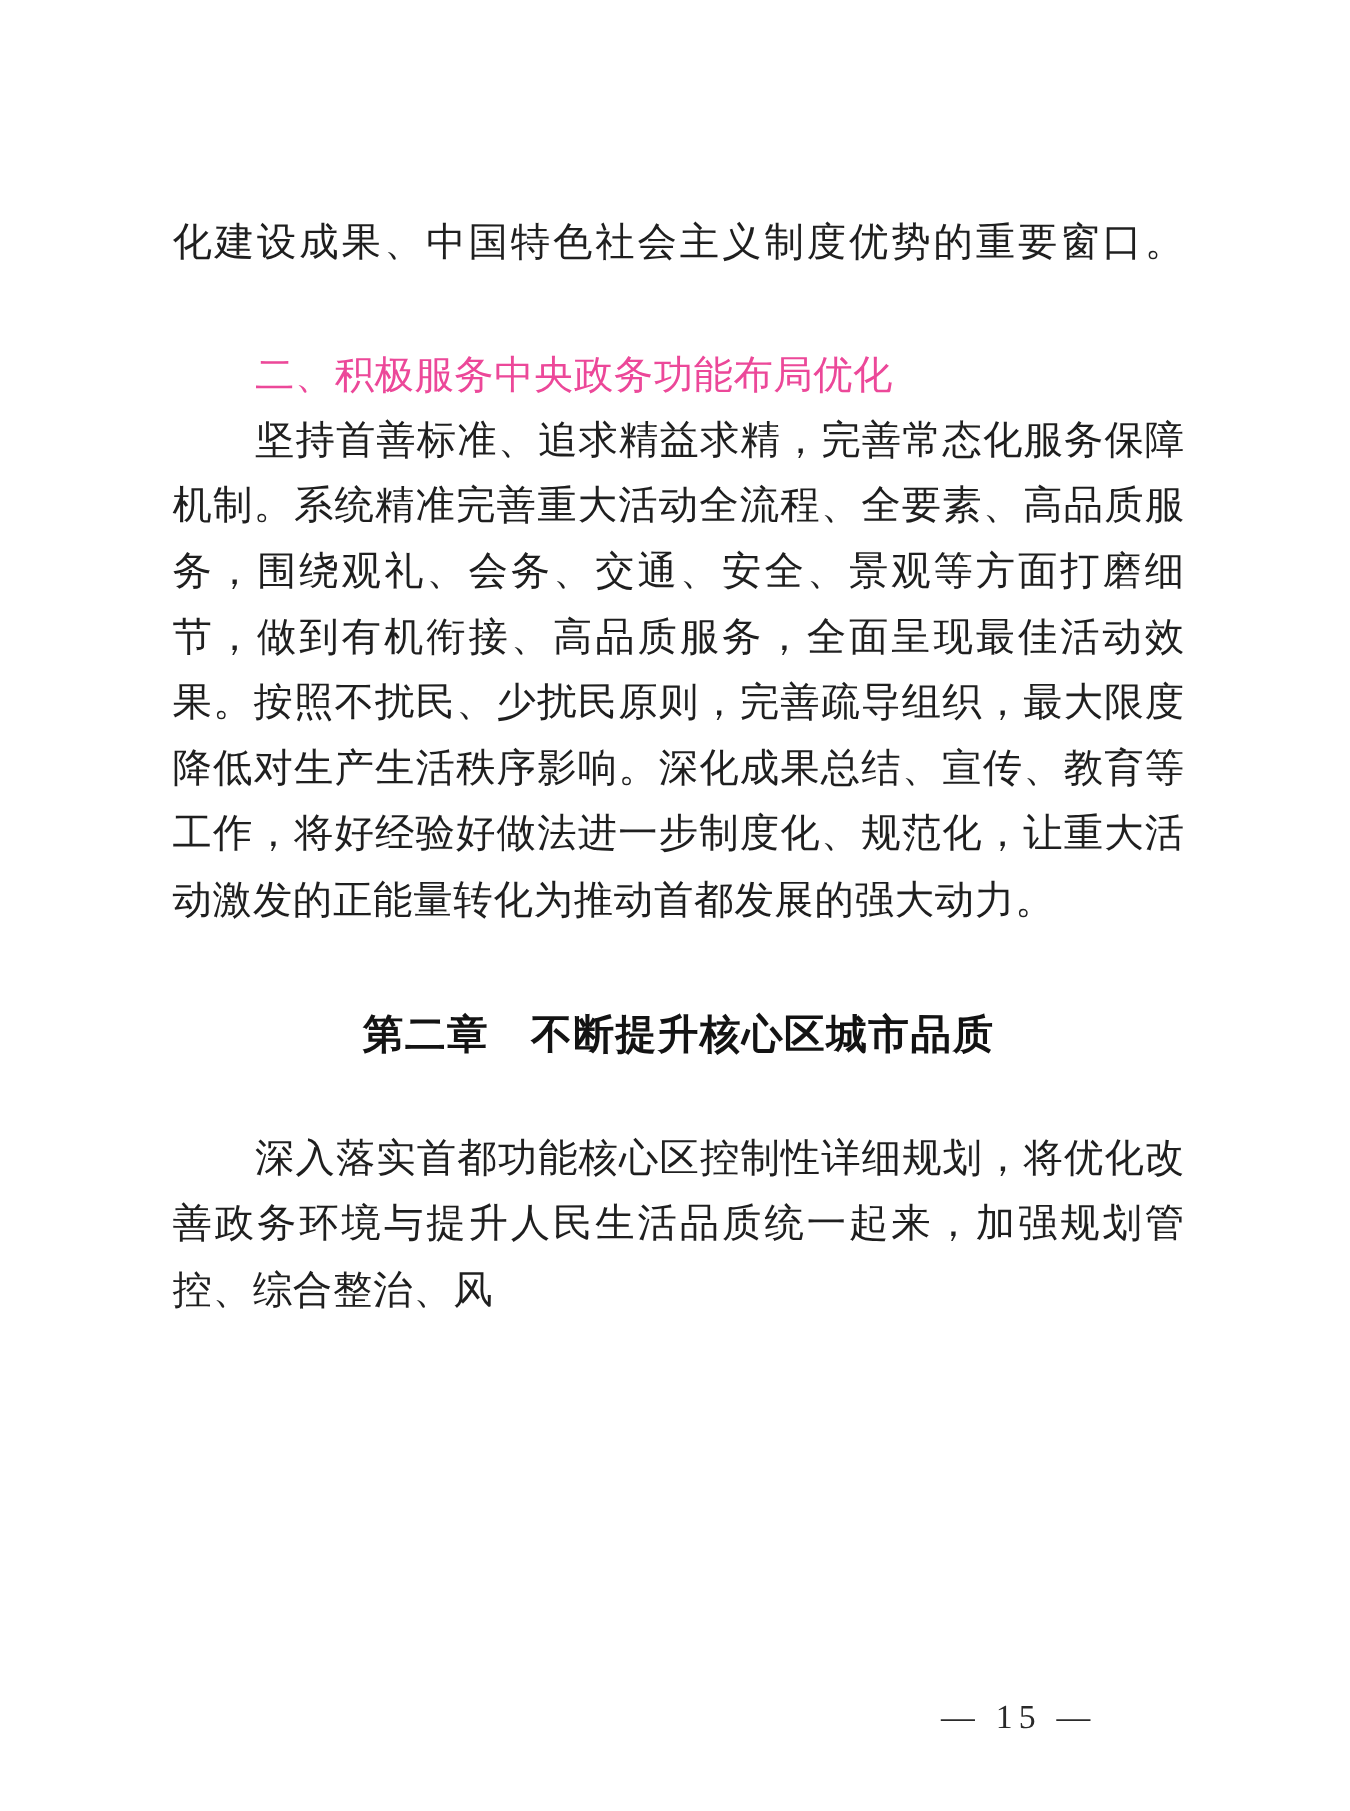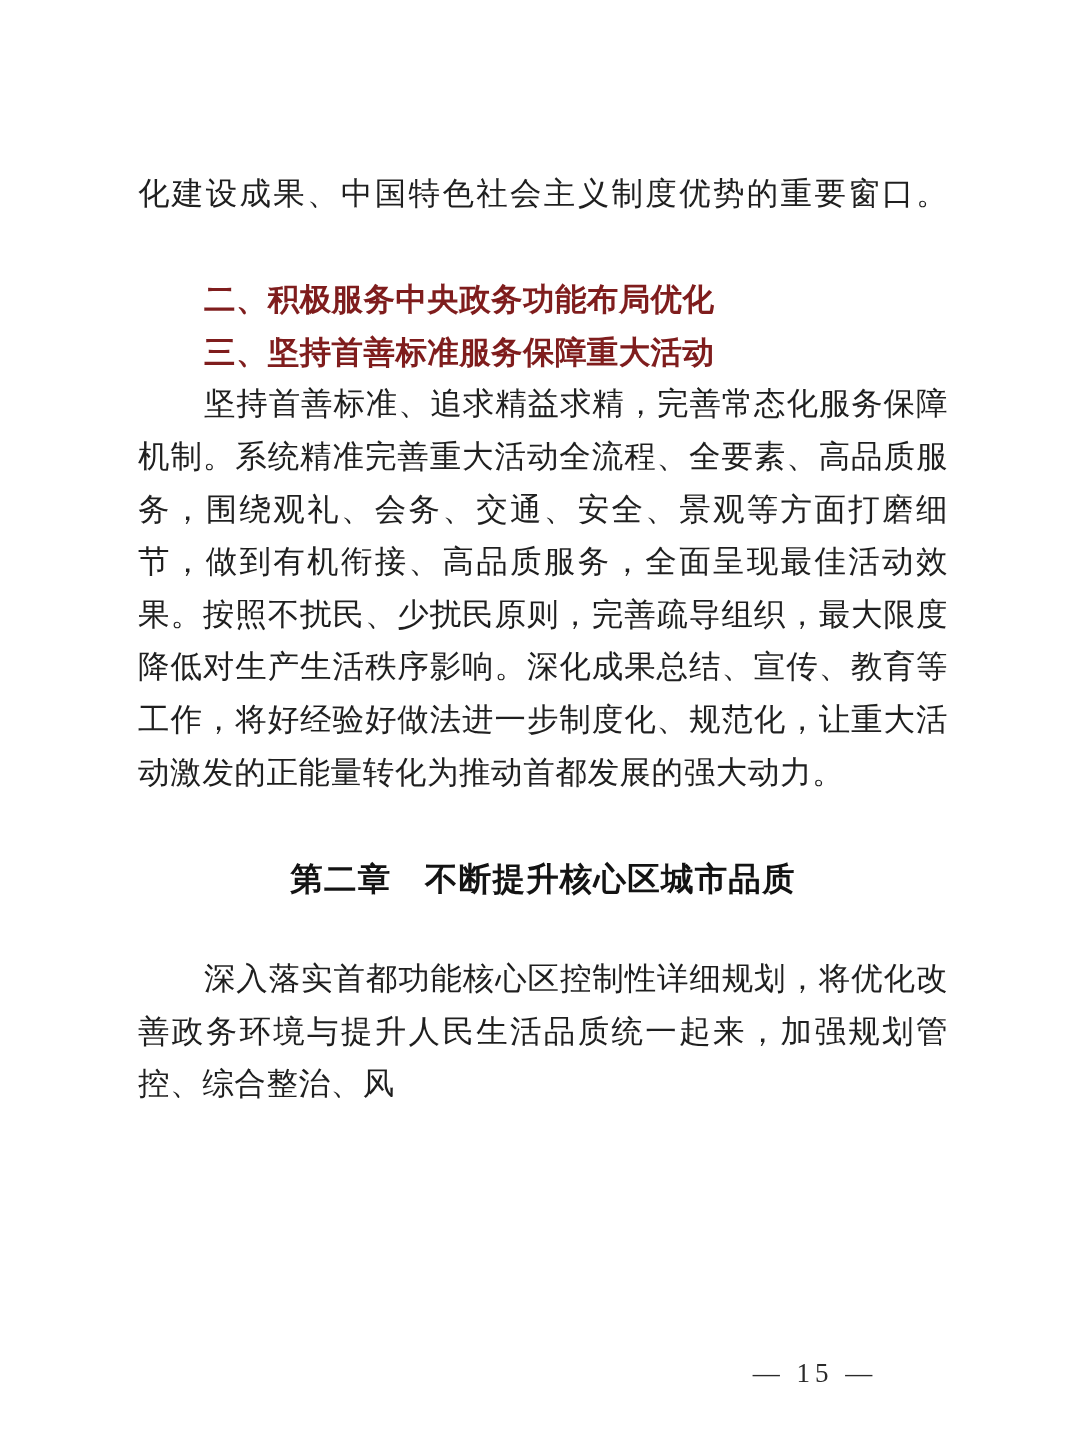--- a/index.html
+++ b/index.html
@@ -65,8 +65,8 @@
     font-family: "Liberation Sans", "DejaVu Sans", sans-serif;
     font-size: 31.5px;
     line-height: 52.6px;
-    font-weight: 700;
-    color: #7f1d1d;
+    font-weight: 400;
+    color: #ec4899;
     letter-spacing: 0.4px;
     margin: 0;
     padding-left: 66px;

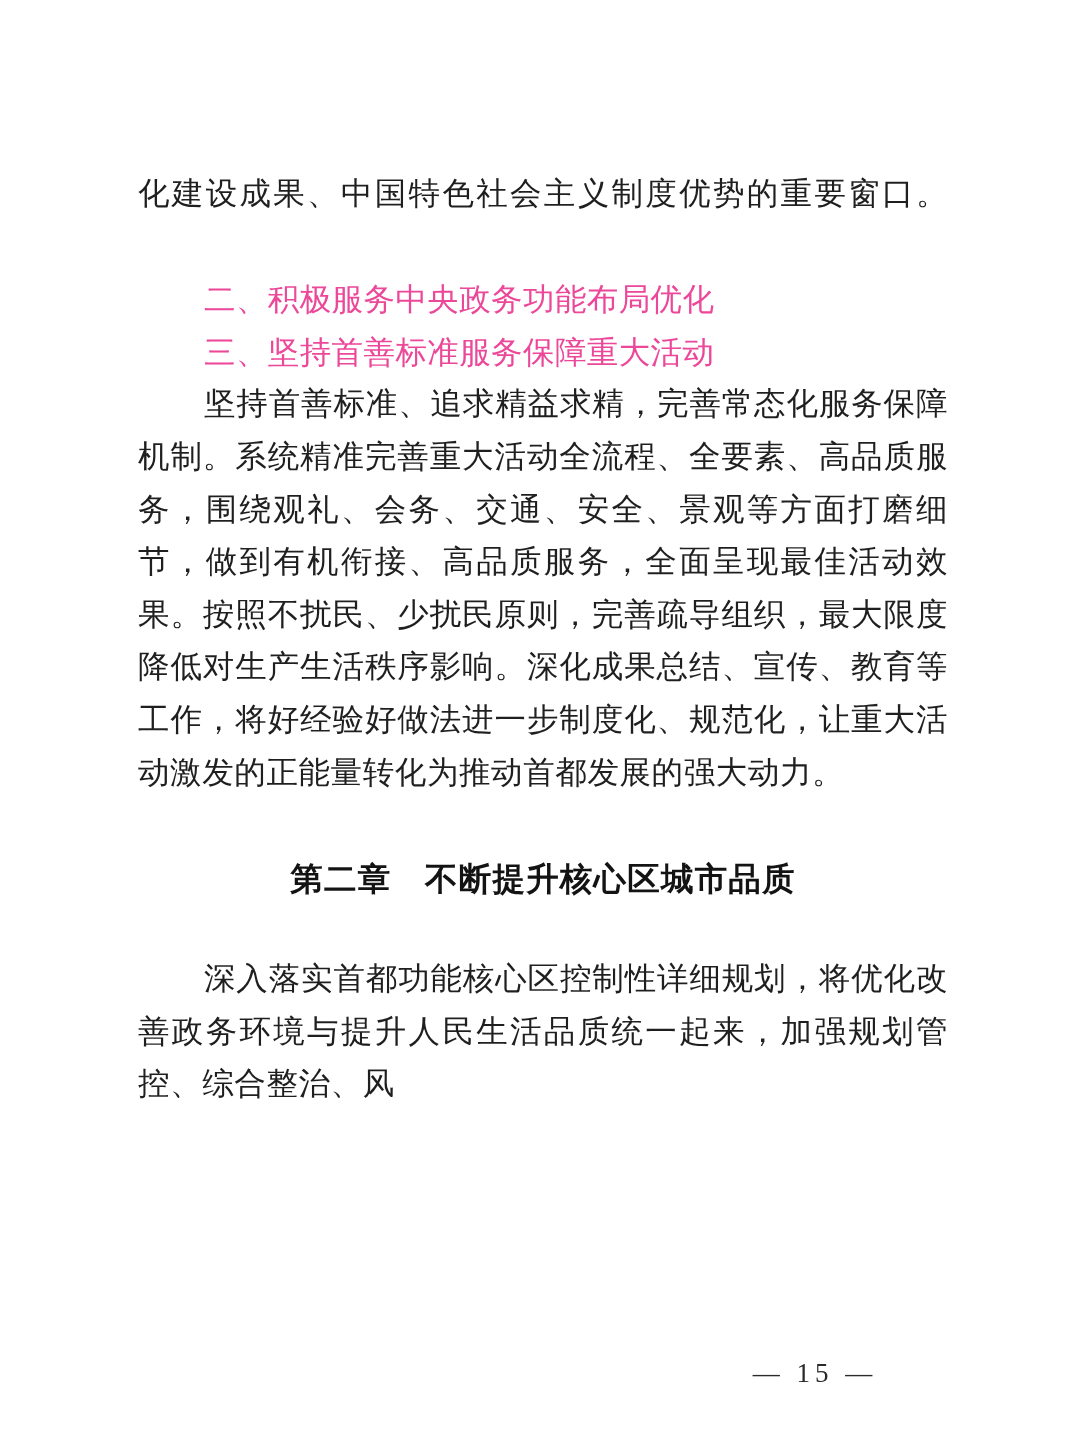--- a/index.html
+++ b/index.html
@@ -120,7 +120,6 @@
     <h2 class="section-heading">二、积极服务中央政务功能布局优化</h2>
 
 
-    <h2 class="section-heading">三、坚持首善标准服务保障重大活动</h2>
 
     <p class="para">坚持首善标准、追求精益求精，完善常态化服务保障机制。系统精准完善重大活动全流程、全要素、高品质服务，围绕观礼、会务、交通、安全、景观等方面打磨细节，做到有机衔接、高品质服务，全面呈现最佳活动效果。按照不扰民、少扰民原则，完善疏导组织，最大限度降低对生产生活秩序影响。深化成果总结、宣传、教育等工作，将好经验好做法进一步制度化、规范化，让重大活动激发的正能量转化为推动首都发展的强大动力。</p>
 

